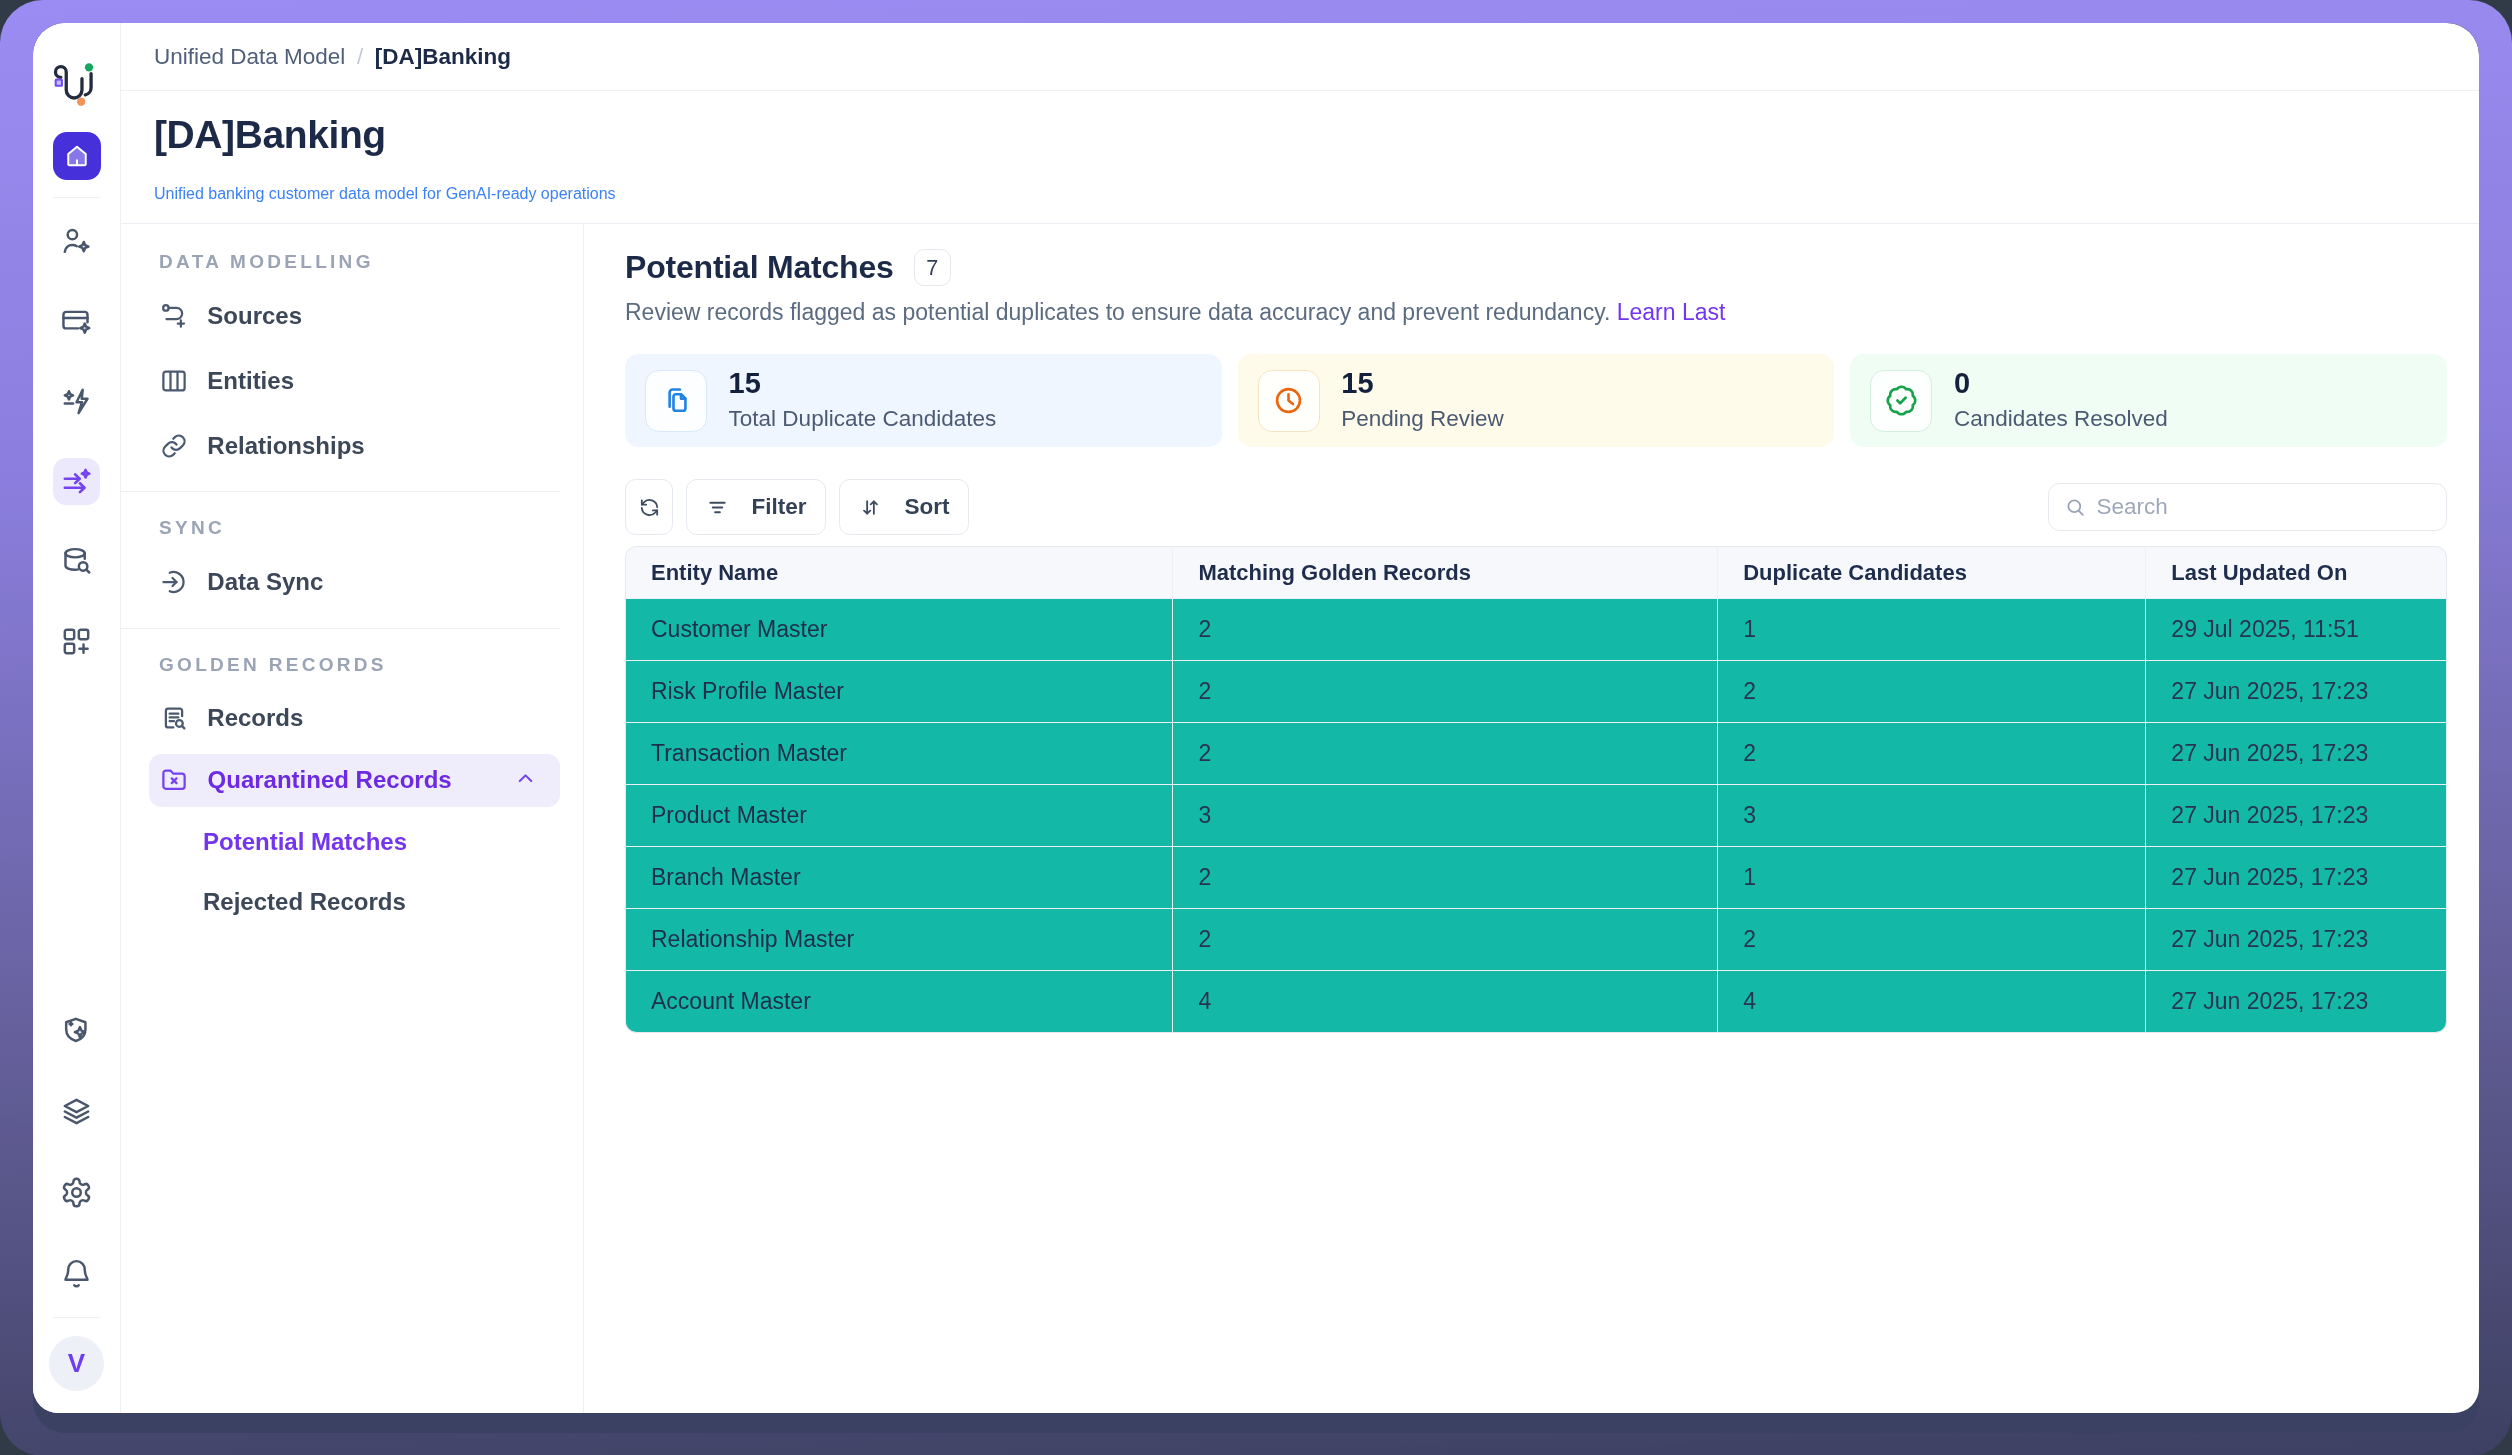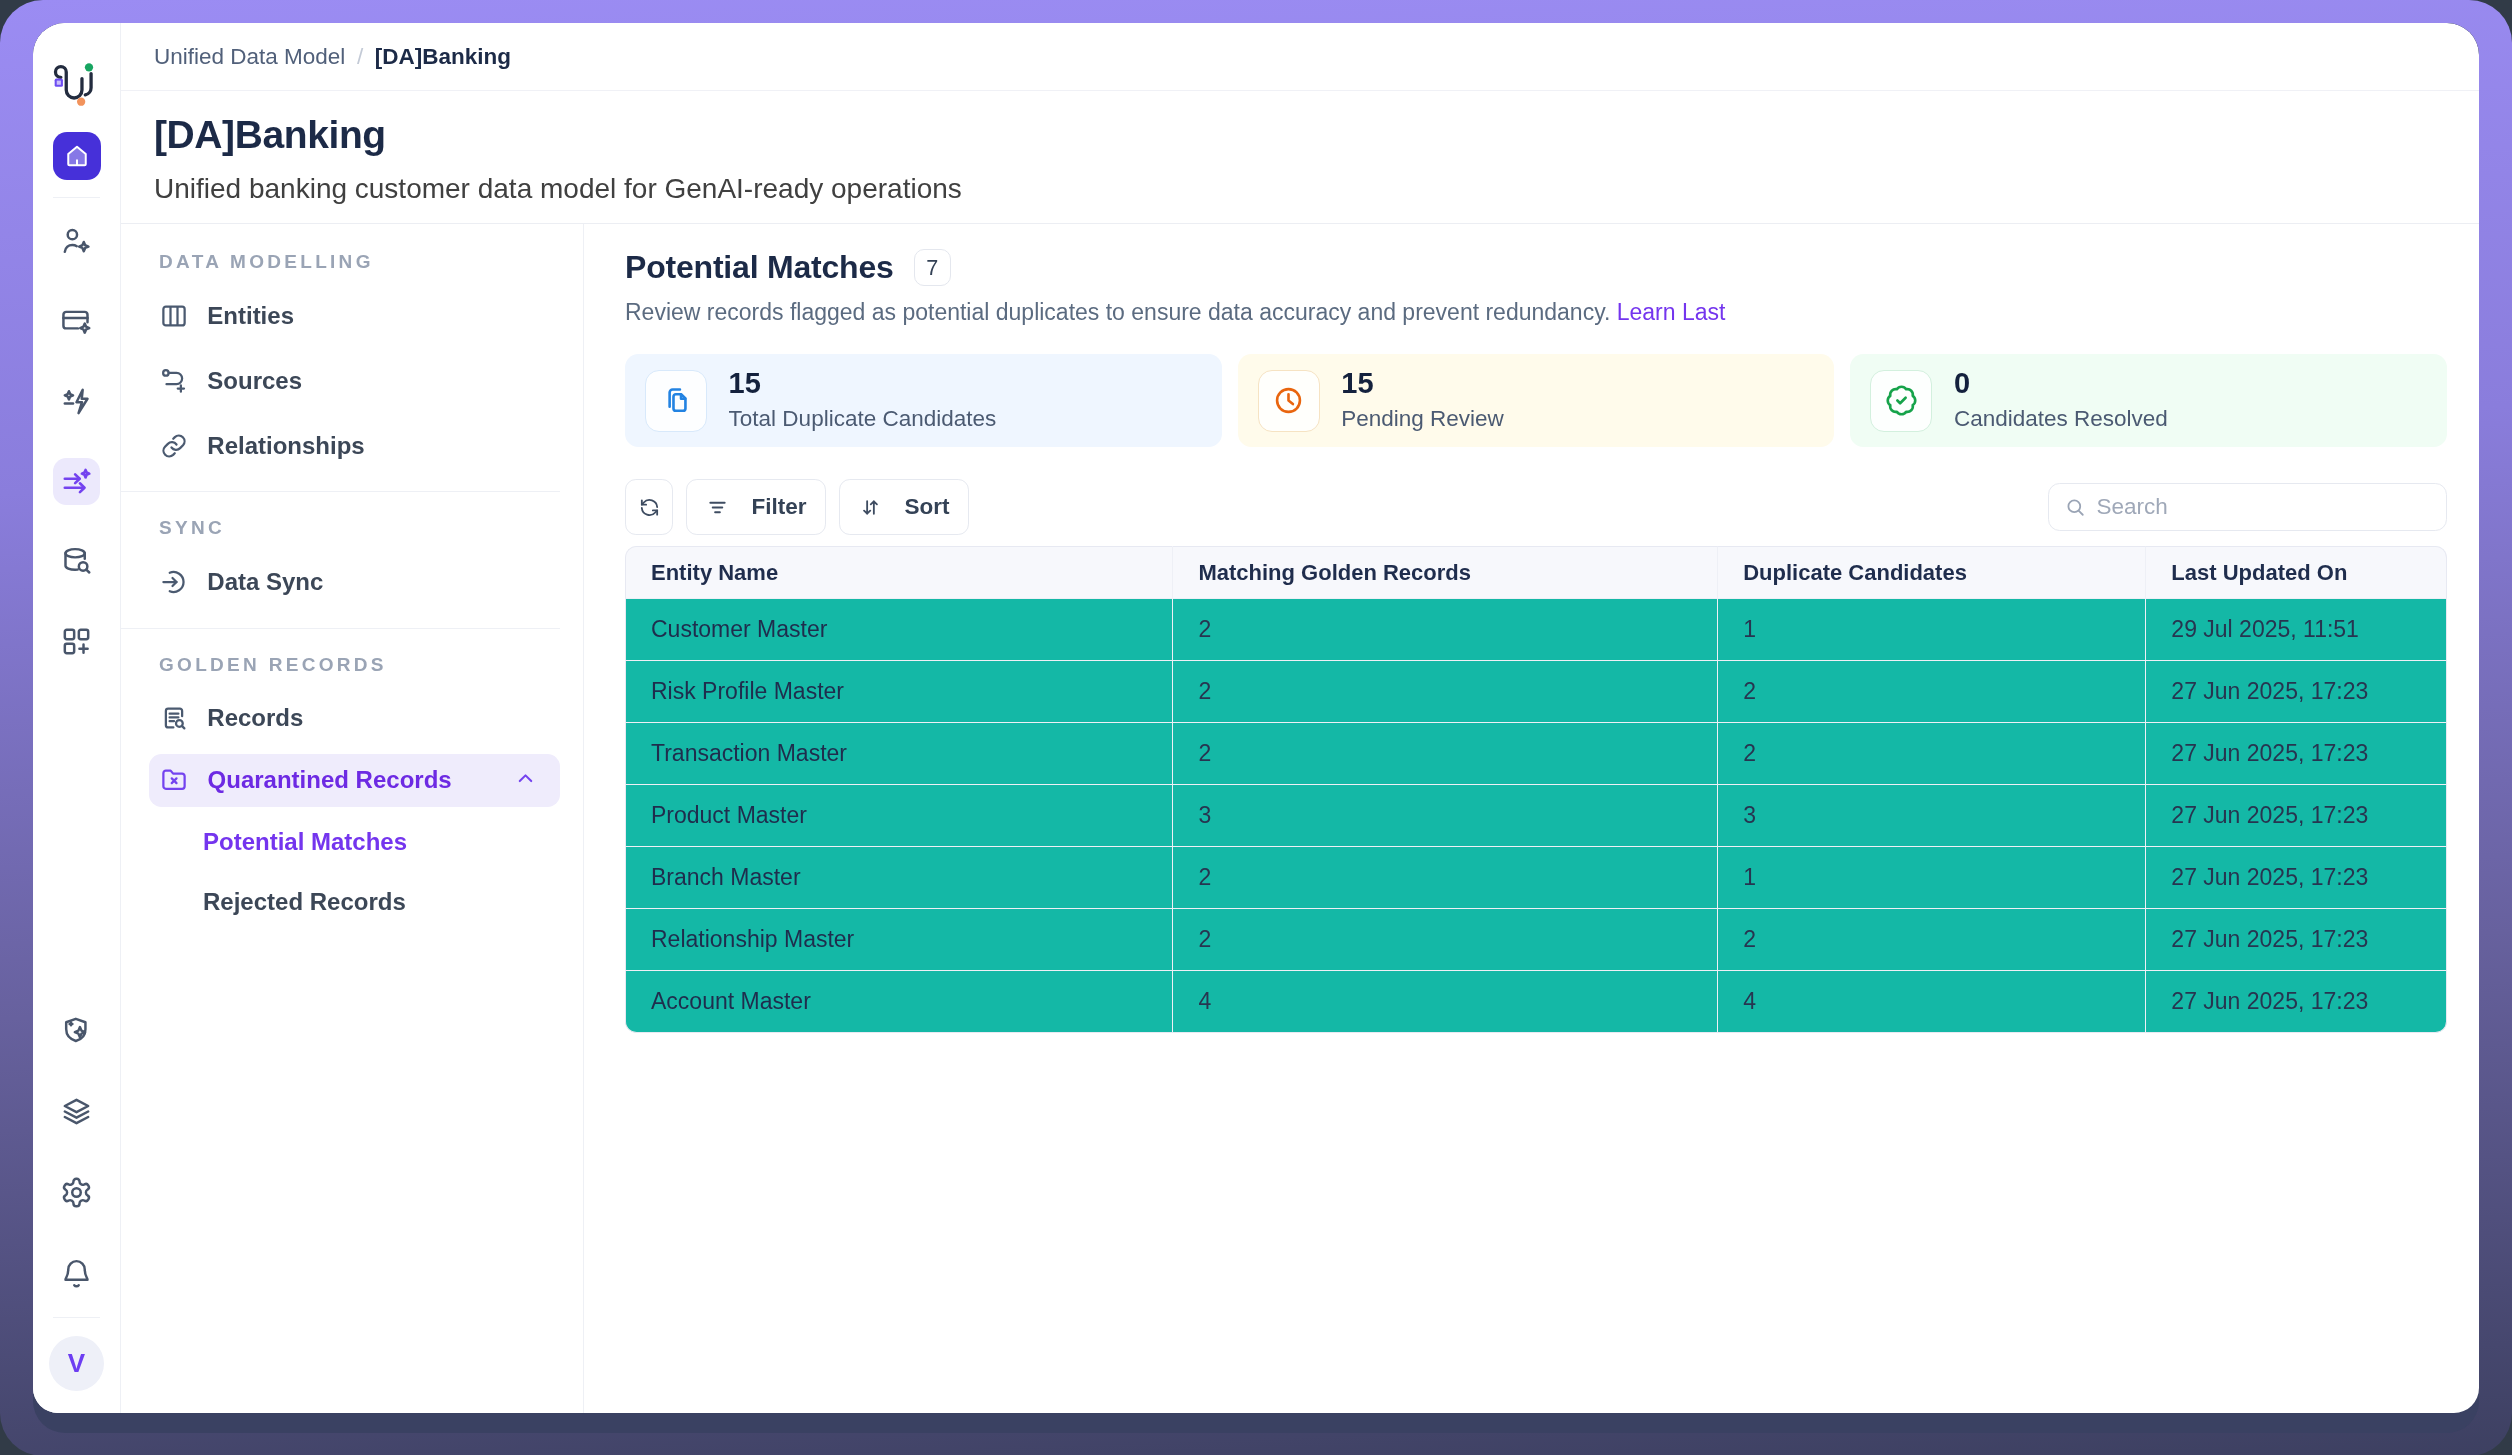--- a/index.html
+++ b/index.html
@@ -46,7 +46,7 @@
   .pagehead { position:absolute; left:88px; right:0; top:68px; height:133px;
     border-bottom:0.8px solid #eceef3; padding:21.6px 0 0 33px; }
   .pagehead h1 { font-size:39px; font-weight:700; color:#1c2a47; letter-spacing:-0.4px; }
-  .pagehead .sub { font-size:28px; color:#404040; margin-top:16px; }
+  .pagehead .sub { font-size:16px; color:#3b82f6; margin-top:28px; }
 
   
   .sidenav { position:absolute; left:88px; top:201px; bottom:0; width:463px;

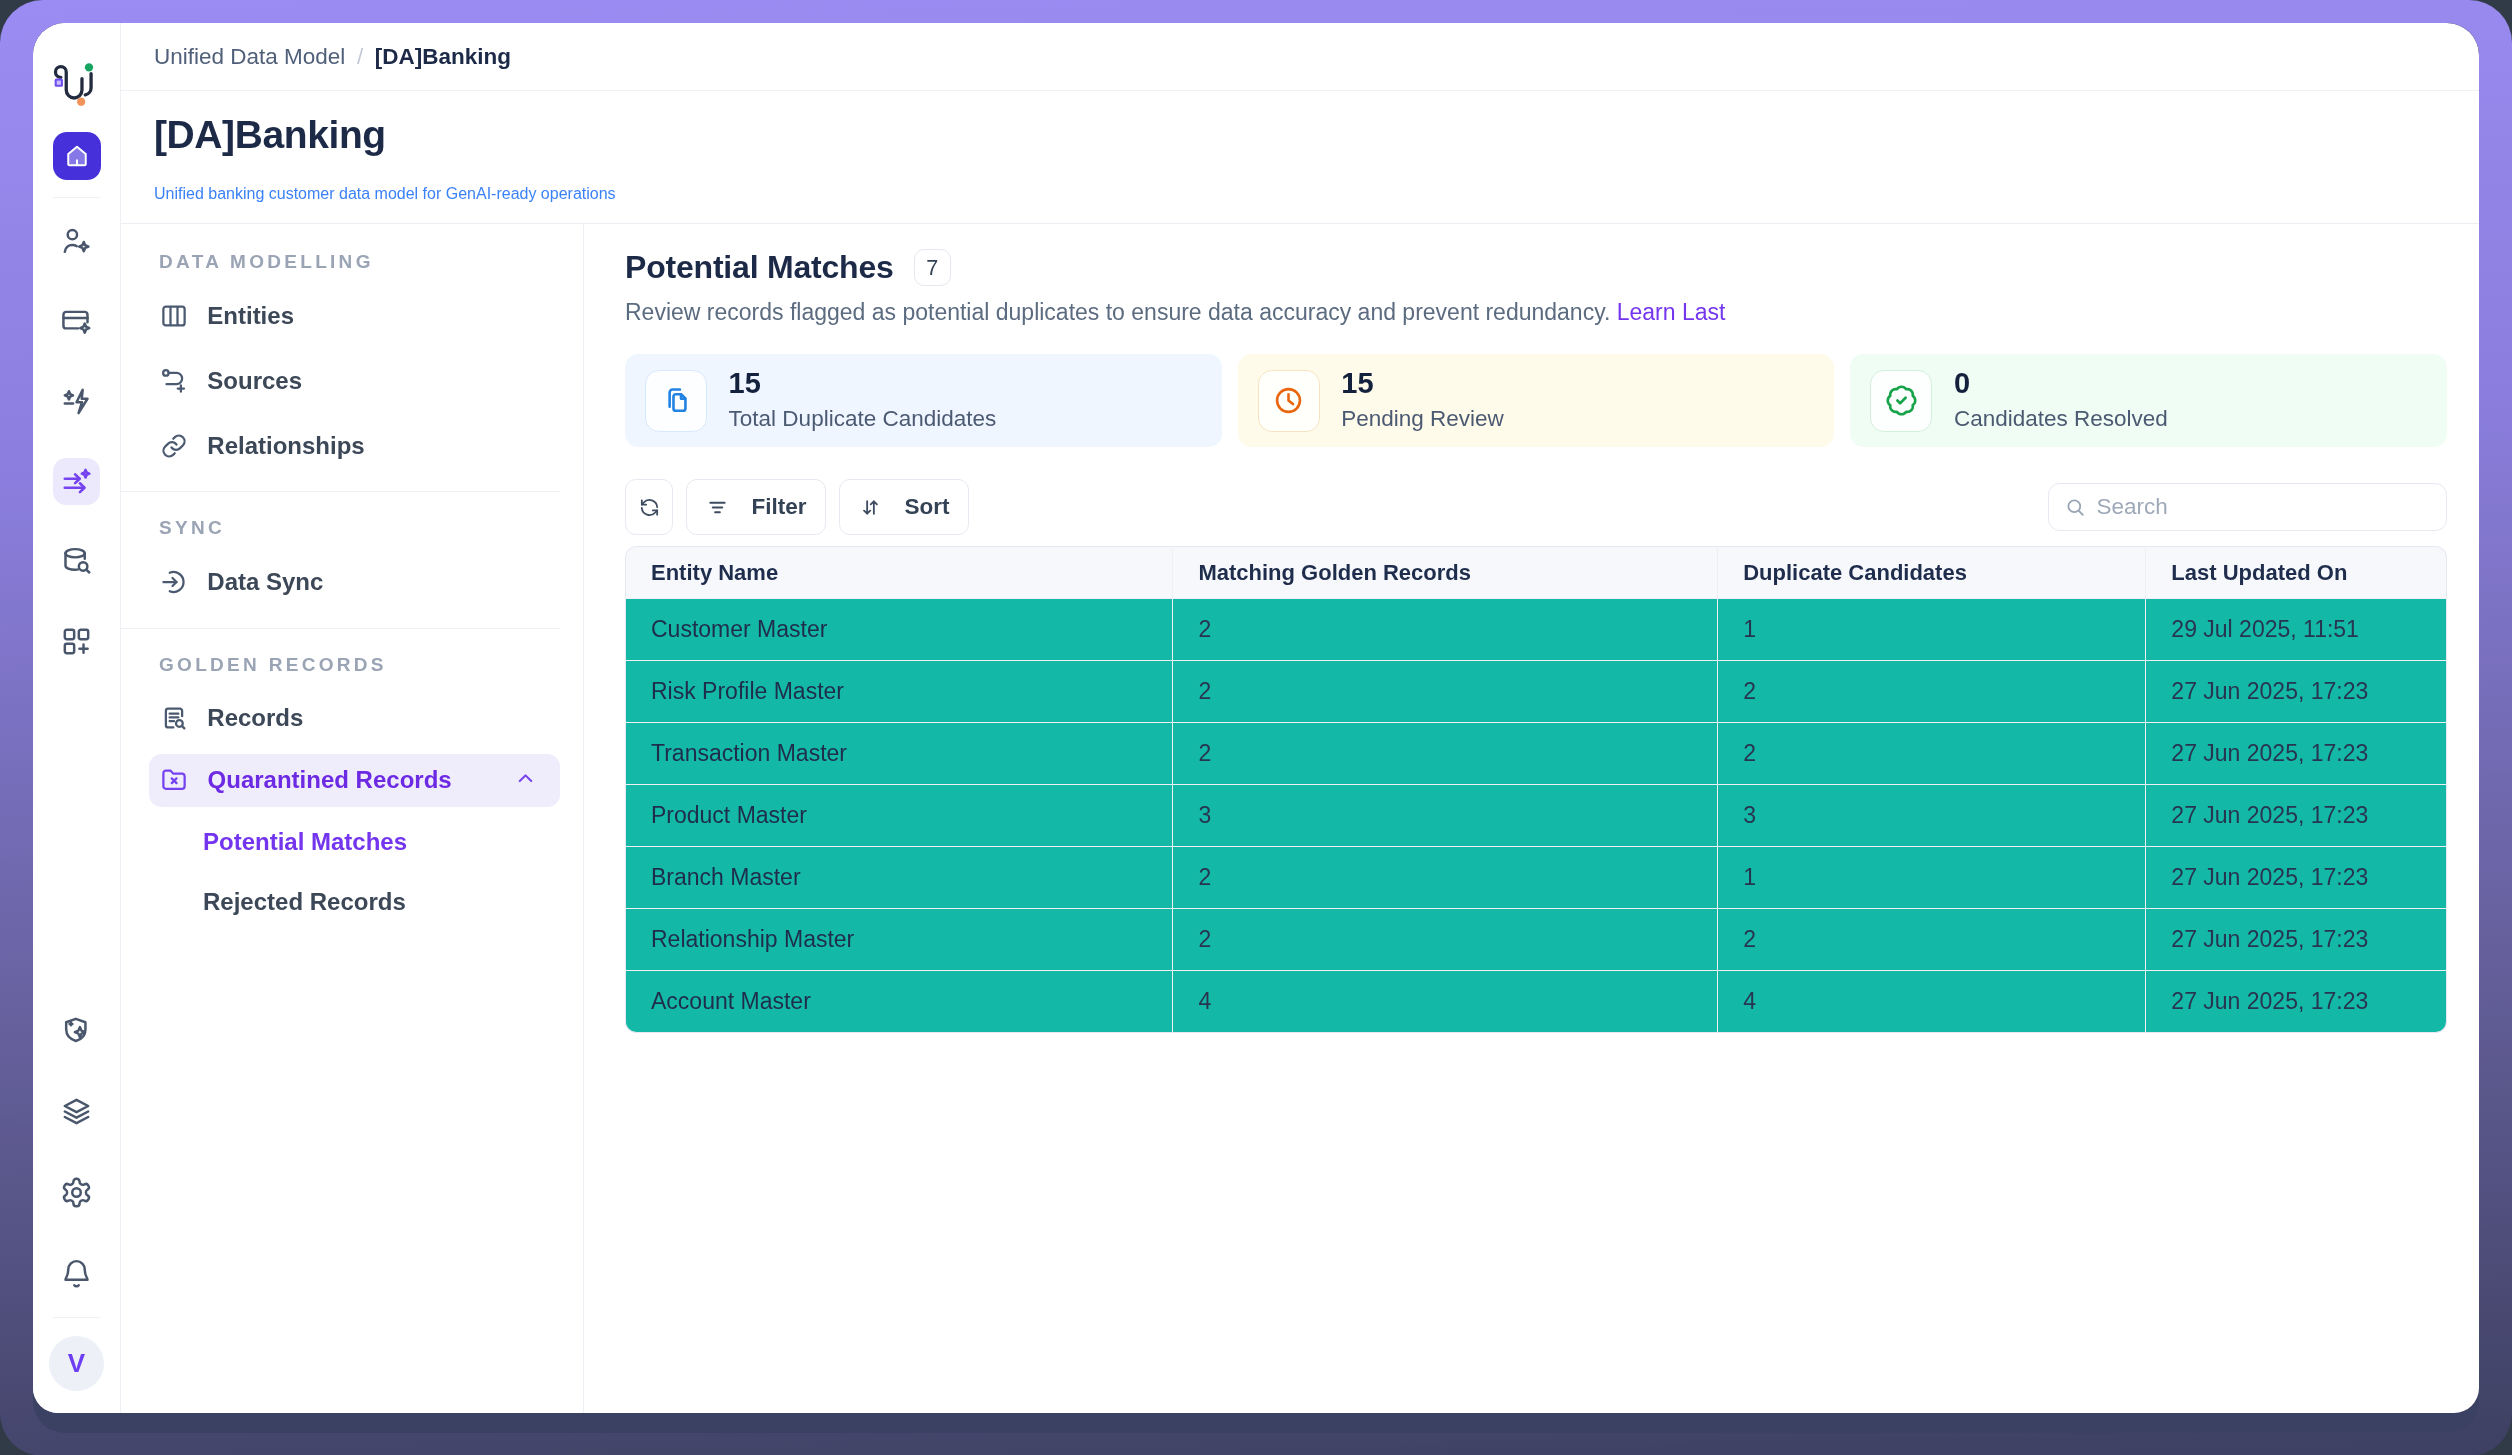--- a/index.html
+++ b/index.html
@@ -244,20 +244,20 @@
       <div class="nav-label">DATA MODELLING</div>
 
       <div class="nav-item">
+        <svg viewBox="0 0 24 24" fill="none" stroke="currentColor" stroke-width="1.8" stroke-linecap="round" stroke-linejoin="round">
+          <circle cx="5.5" cy="5.5" r="2.2"></circle>
+          <path d="M7.7 5.5h6.3a4.5 4.5 0 0 1 0 9H6"></path>
+          <path d="M17.5 15.5v5M15 18h5"></path>
+        </svg>
+        <span>Sources</span>
+      </div>
+
+      <div class="nav-item">
         <svg viewBox="0 0 24 24" fill="none" stroke="currentColor" stroke-width="1.8" stroke-linejoin="round">
           <rect x="3.5" y="4.5" width="17" height="15" rx="2"></rect>
           <path d="M9.2 4.5v15M14.8 4.5v15"></path>
         </svg>
         <span>Entities</span>
-      </div>
-
-      <div class="nav-item">
-        <svg viewBox="0 0 24 24" fill="none" stroke="currentColor" stroke-width="1.8" stroke-linecap="round" stroke-linejoin="round">
-          <circle cx="5.5" cy="5.5" r="2.2"></circle>
-          <path d="M7.7 5.5h6.3a4.5 4.5 0 0 1 0 9H6"></path>
-          <path d="M17.5 15.5v5M15 18h5"></path>
-        </svg>
-        <span>Sources</span>
       </div>
 
       <div class="nav-item">

